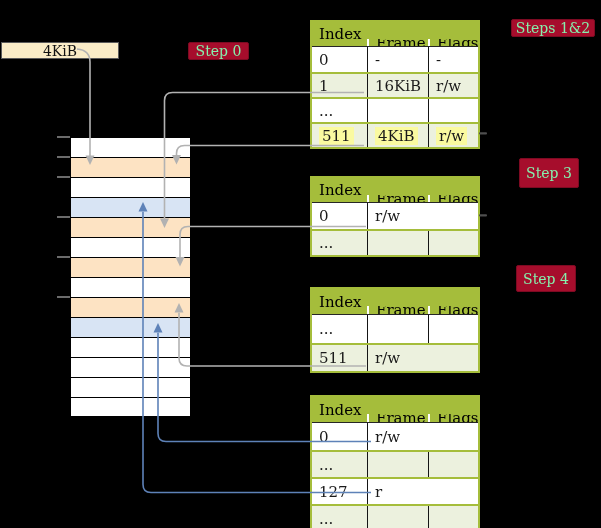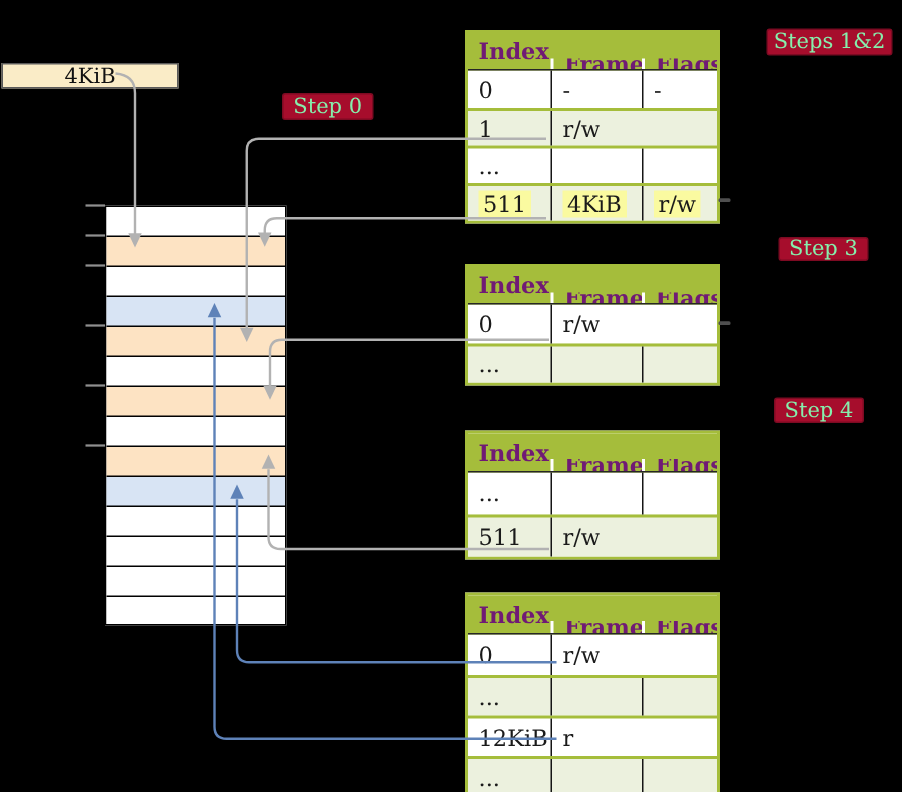--- a/index.html
+++ b/index.html
@@ -33,7 +33,7 @@
   .pcell{display:flex;align-items:center;padding-left:7px;box-sizing:border-box;
     overflow:hidden;white-space:nowrap;color:#1a1a1a;}
   .phead{background:var(--header_green);border-bottom:1px solid #262626;}
-  .phead .pcell{color:#701a75;font-weight:bold;}
+  .phead .pcell{color:#000000;font-weight:normal;}
   .phead .pcell + .pcell{border-left:2px solid #fff;margin-top:17px;}
   .pbody .pcell + .pcell{border-left:1px solid #151515;}
   .pbody + .pbody{border-top:2px solid var(--header_green);}

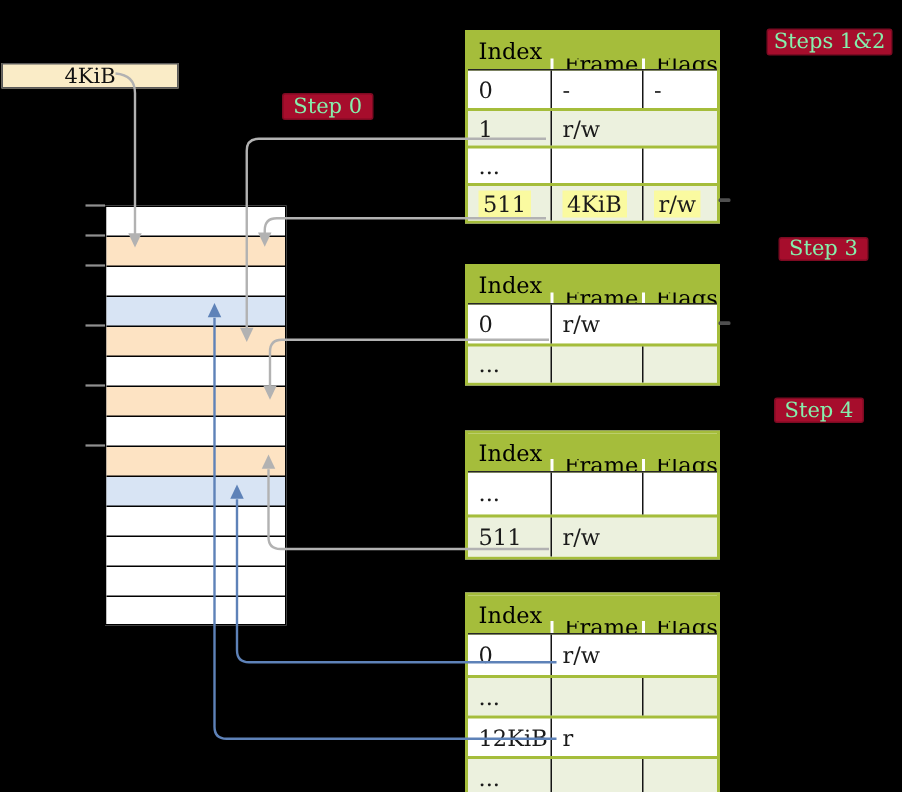--- a/index.html
+++ b/index.html
@@ -64,7 +64,7 @@
     <span>4KiB</span>
   </div>
 
-  <div class="steplabel" style="left:188px;top:42px;width:61px;height:18px;margin-top:20px;">Step 0</div>
+  <div class="steplabel" style="left:188px;top:42px;width:61px;height:18px;">Step 0</div>
   <div class="steplabel" style="left:511px;top:19px;width:84px;height:18px;">Steps 1&amp;2</div>
   <div class="steplabel" style="left:519px;top:158px;width:60px;height:16px;">Step 3</div>
   <div class="steplabel" style="left:516px;top:265px;width:60px;height:17px;">Step 4</div>

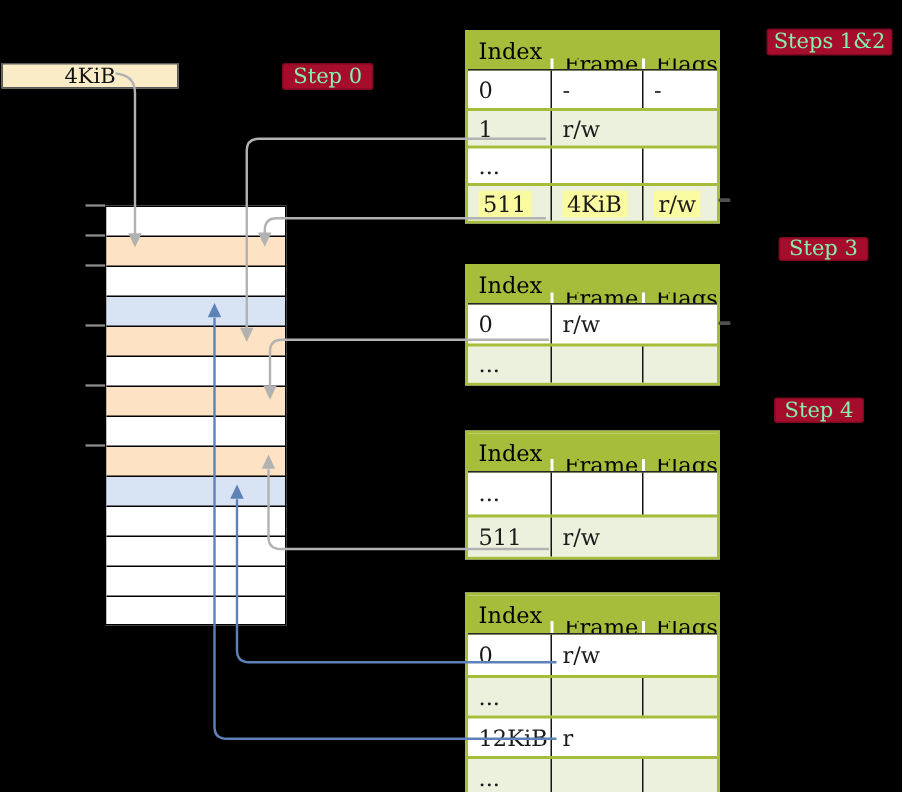--- a/index.html
+++ b/index.html
@@ -99,6 +99,7 @@
       </div>
       <div class="prow pbody shaded">
         <div class="pcell">1</div>
+        <div class="pcell">16KiB</div>
         <div class="pcell">r/w</div>
       </div>
       <div class="prow pbody">

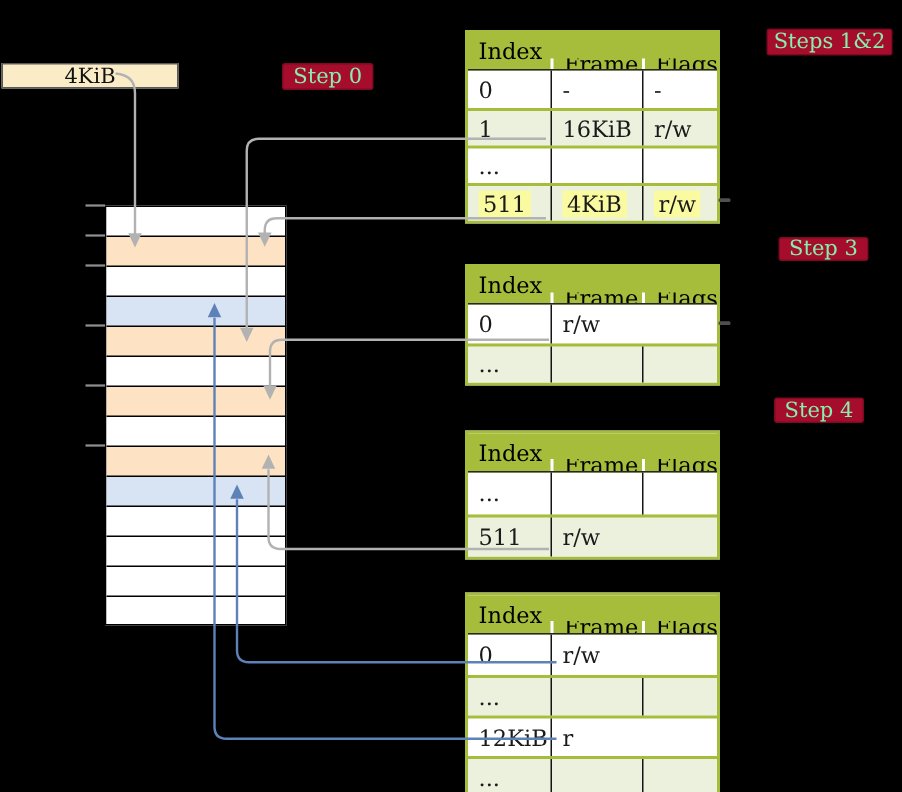--- a/index.html
+++ b/index.html
@@ -66,7 +66,7 @@
 
   <div class="steplabel" style="left:188px;top:42px;width:61px;height:18px;">Step 0</div>
   <div class="steplabel" style="left:511px;top:19px;width:84px;height:18px;">Steps 1&amp;2</div>
-  <div class="steplabel" style="left:519px;top:158px;width:60px;height:16px;">Step 3</div>
+  <div class="steplabel" style="left:519px;top:158px;width:60px;height:30px;">Step 3</div>
   <div class="steplabel" style="left:516px;top:265px;width:60px;height:17px;">Step 4</div>
 
   <div class="stack">

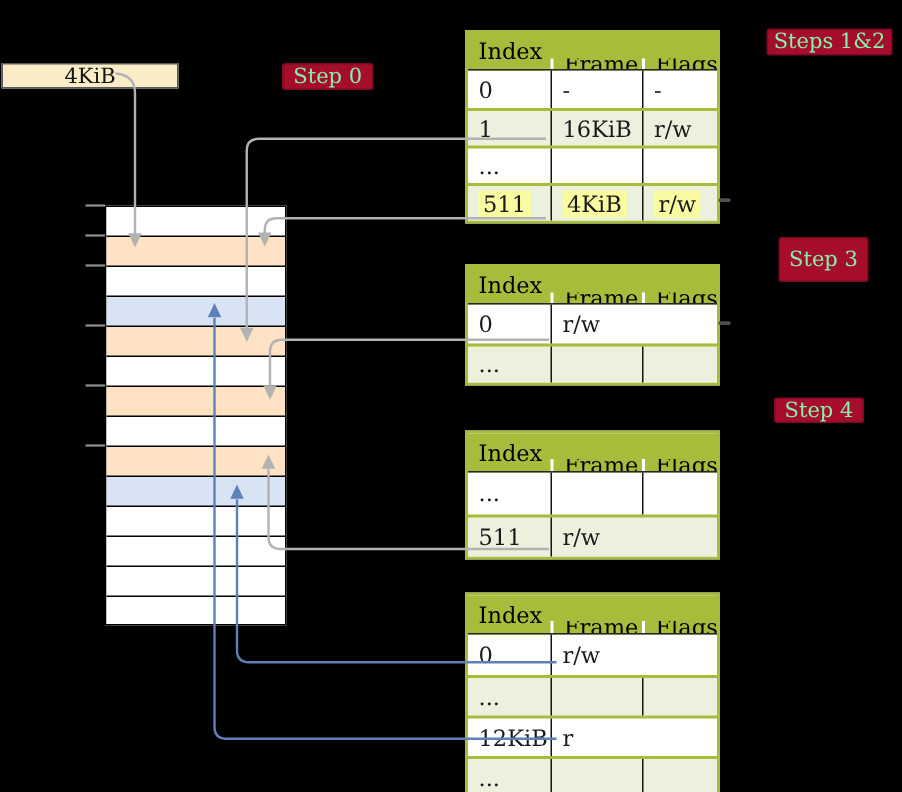--- a/index.html
+++ b/index.html
@@ -67,7 +67,7 @@
   <div class="steplabel" style="left:188px;top:42px;width:61px;height:18px;">Step 0</div>
   <div class="steplabel" style="left:511px;top:19px;width:84px;height:18px;">Steps 1&amp;2</div>
   <div class="steplabel" style="left:519px;top:158px;width:60px;height:30px;">Step 3</div>
-  <div class="steplabel" style="left:516px;top:265px;width:60px;height:17px;">Step 4</div>
+  <div class="steplabel" style="left:516px;top:265px;width:60px;height:27px;">Step 4</div>
 
   <div class="stack">
       <div class="mrow white"></div>

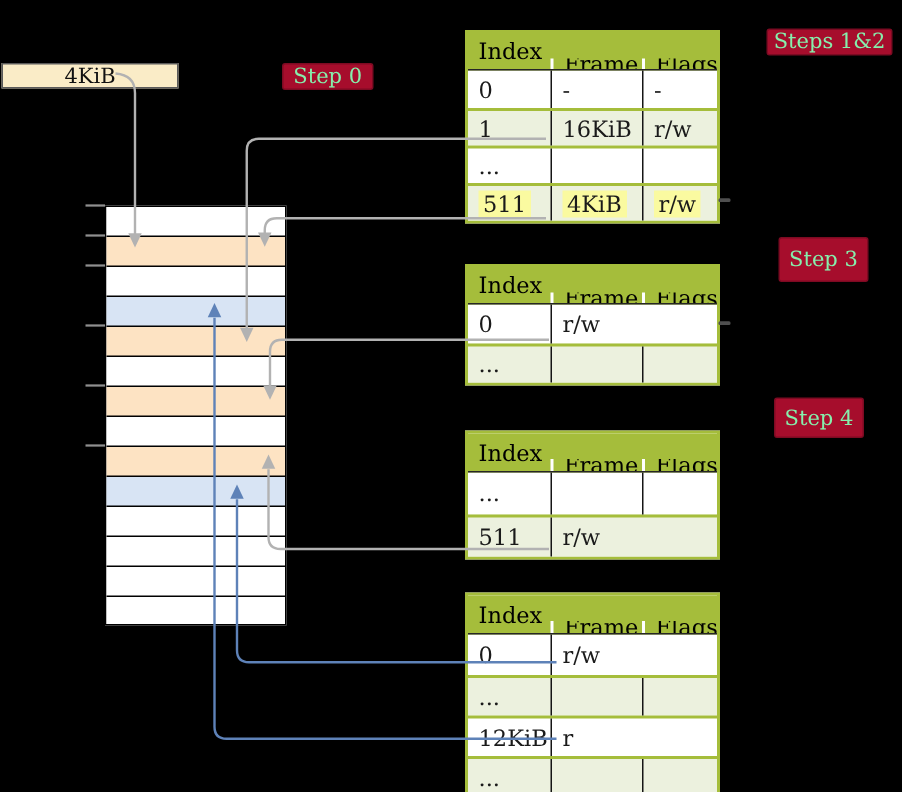--- a/index.html
+++ b/index.html
@@ -167,6 +167,7 @@
         <div class="pcell"></div>
       </div>
       <div class="prow pbody">
+        <div class="pcell">127</div>
         <div class="pcell">12KiB</div>
         <div class="pcell">r</div>
       </div>

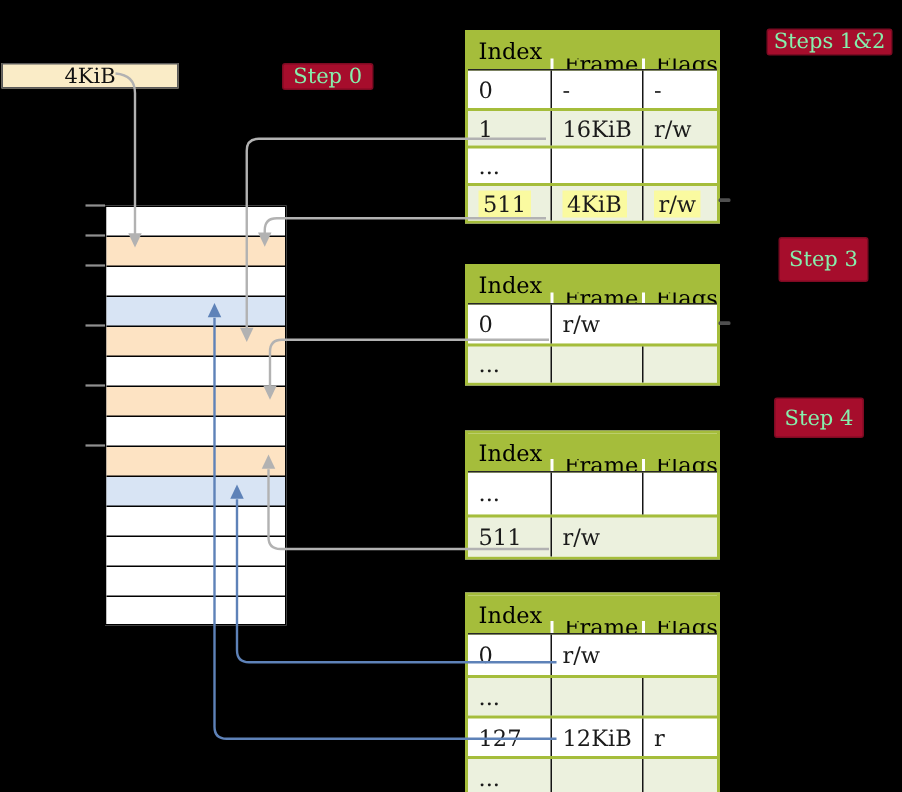--- a/index.html
+++ b/index.html
@@ -168,7 +168,6 @@
       </div>
       <div class="prow pbody">
         <div class="pcell">127</div>
-        <div class="pcell">12KiB</div>
         <div class="pcell">r</div>
       </div>
       <div class="prow pbody shaded">

